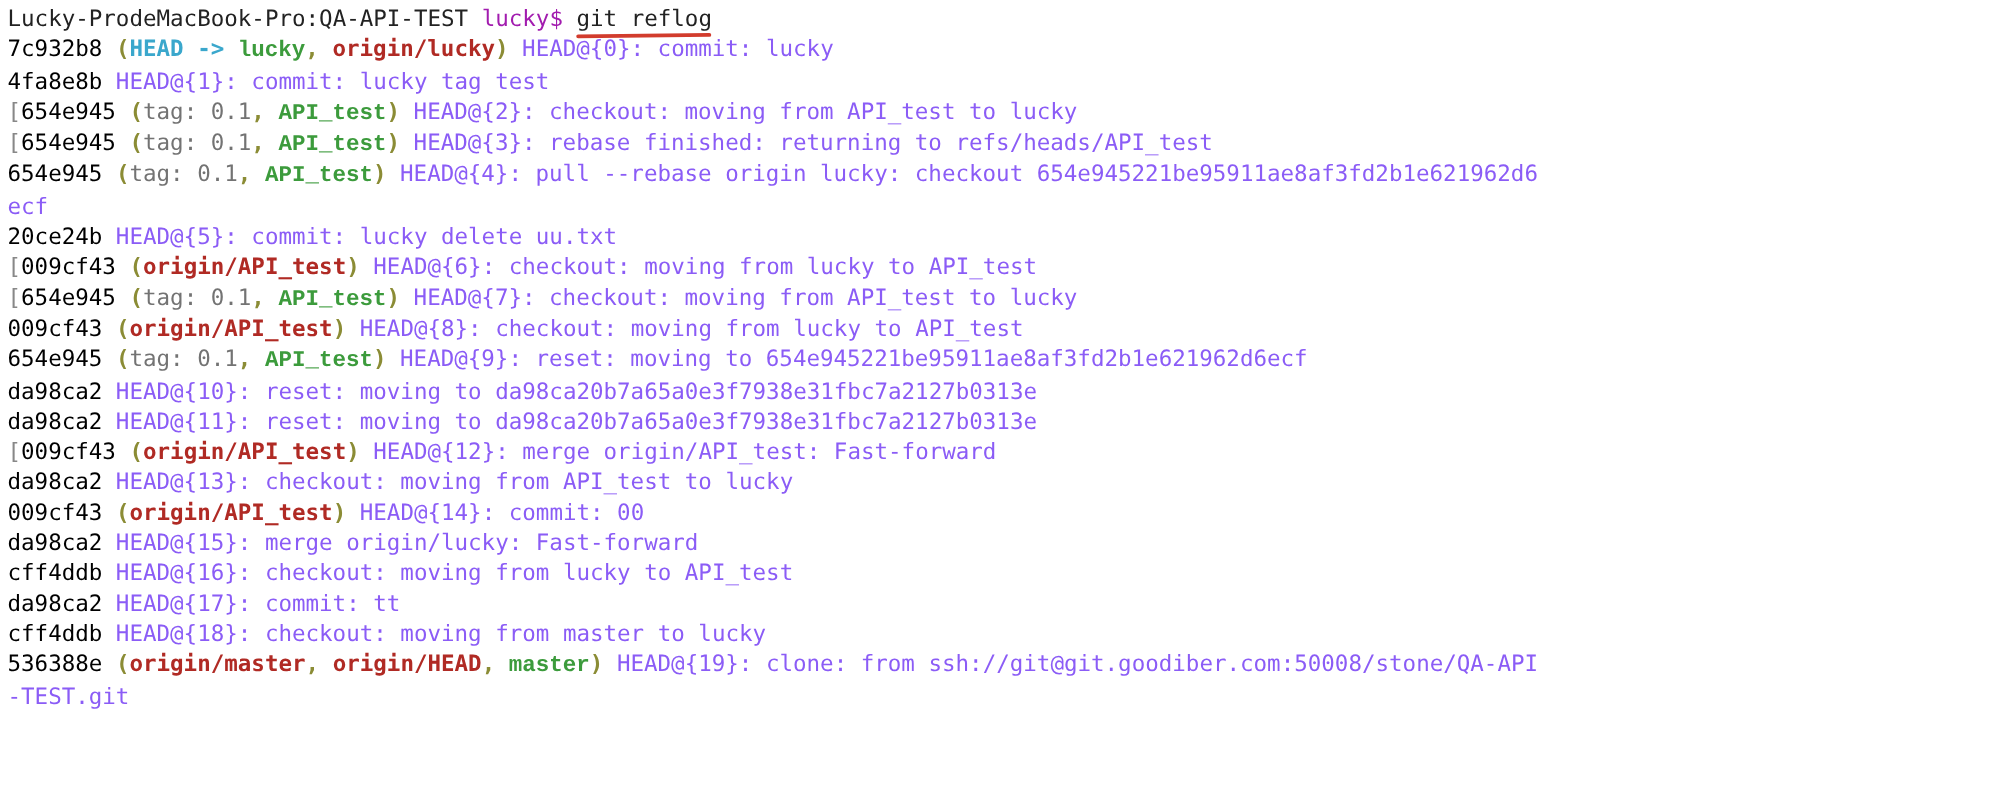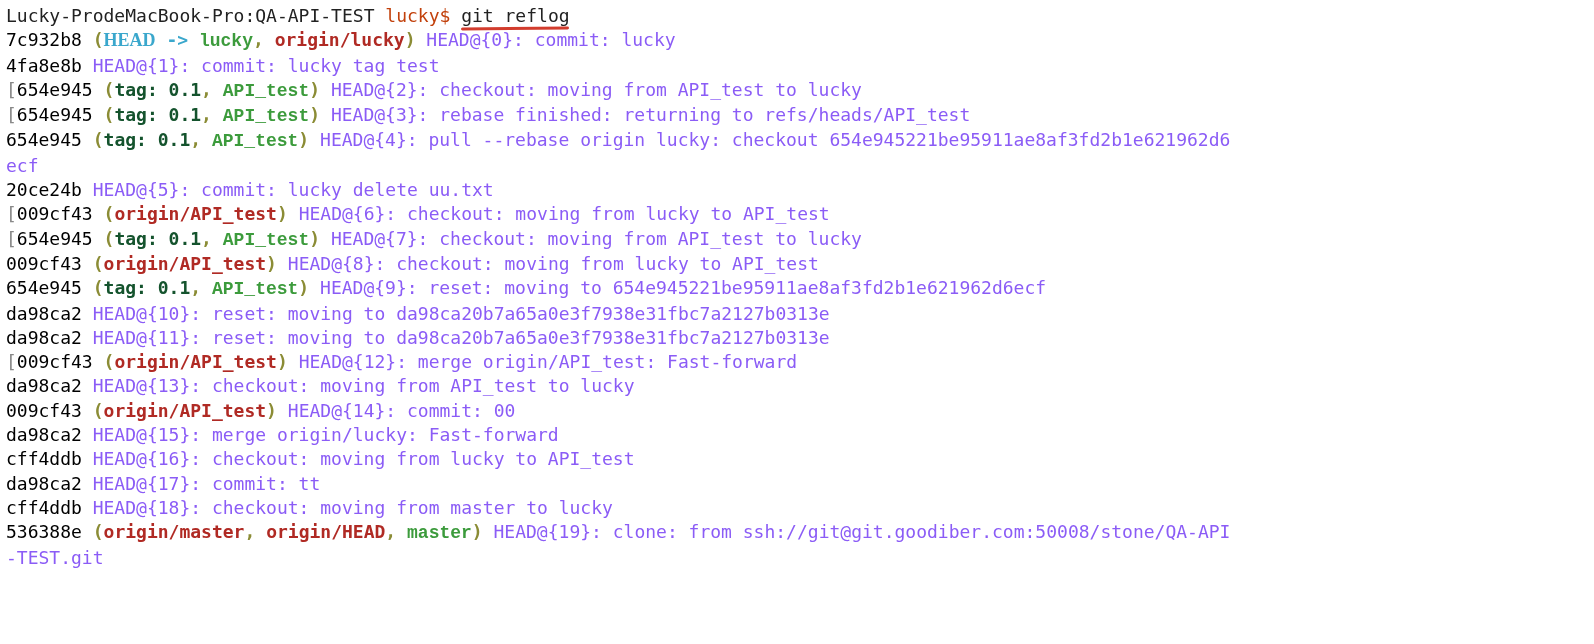--- a/index.html
+++ b/index.html
@@ -21,7 +21,7 @@
   .prompt-host { color: #222; }
   .prompt-sep  { color: #222; }
   .prompt-dir  { color: #222; margin-top: 27px; }
-  .prompt-user { color: #c2410c; }
+  .prompt-user { color: #a21caf; }
   .underline-red {
     display: inline-block;
     position: relative;

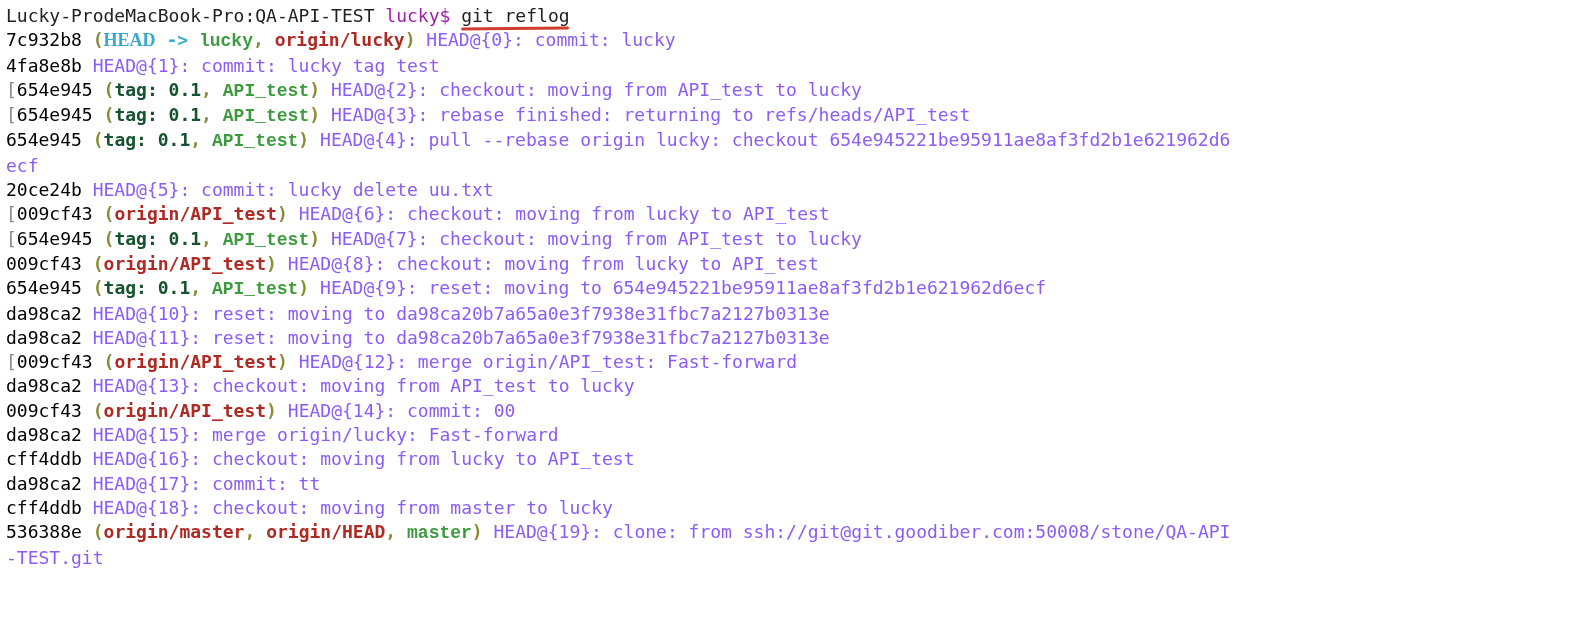--- a/index.html
+++ b/index.html
@@ -39,7 +39,7 @@
   }
   .hash  { color: #000000; }   
   .paren { color: #8b8c35; font-weight: bold; }
-  .head  { color: #3aa7cc; font-weight: bold; font-family: Liberation Serif, serif; }   
+  .head  { color: #3aa7cc; font-weight: bold; }   
   .arrow { color: #3aa7cc; font-weight: bold; }
   .branch{ color: #3c9b3c; font-weight: bold; font-family: Liberation Mono, monospace; }   
   .remote{ color: #b02a24; font-weight: bold; text-align: right; }   

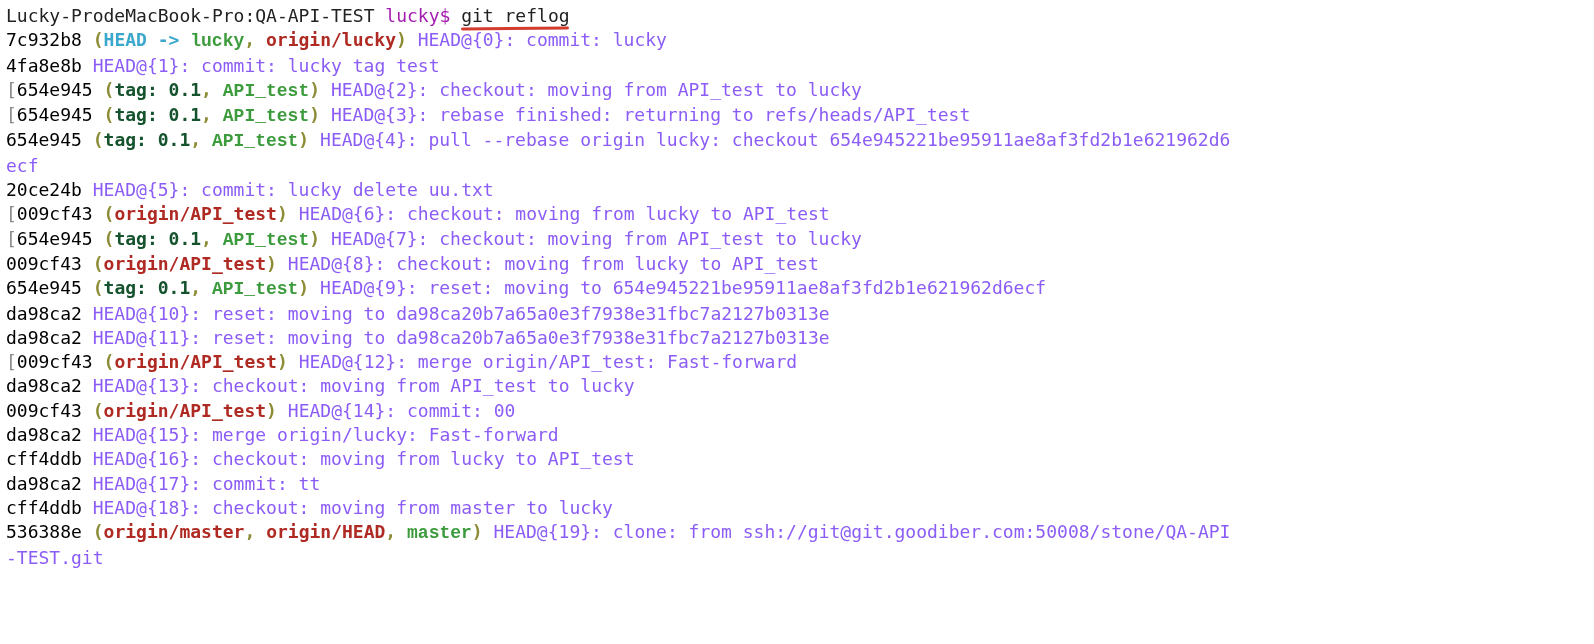--- a/index.html
+++ b/index.html
@@ -43,7 +43,7 @@
   .arrow { color: #3aa7cc; font-weight: bold; }
   .branch{ color: #3c9b3c; font-weight: bold; font-family: Liberation Mono, monospace; }   
   .remote{ color: #b02a24; font-weight: bold; text-align: right; }   
-  .tag   { color: #14532d; font-weight: bold; }   
+  .tag   { color: #737373; font-weight: normal; }   
   .msg   { color: #8b5cf6; }
   .lb    { color: #888; }      
 </style>

